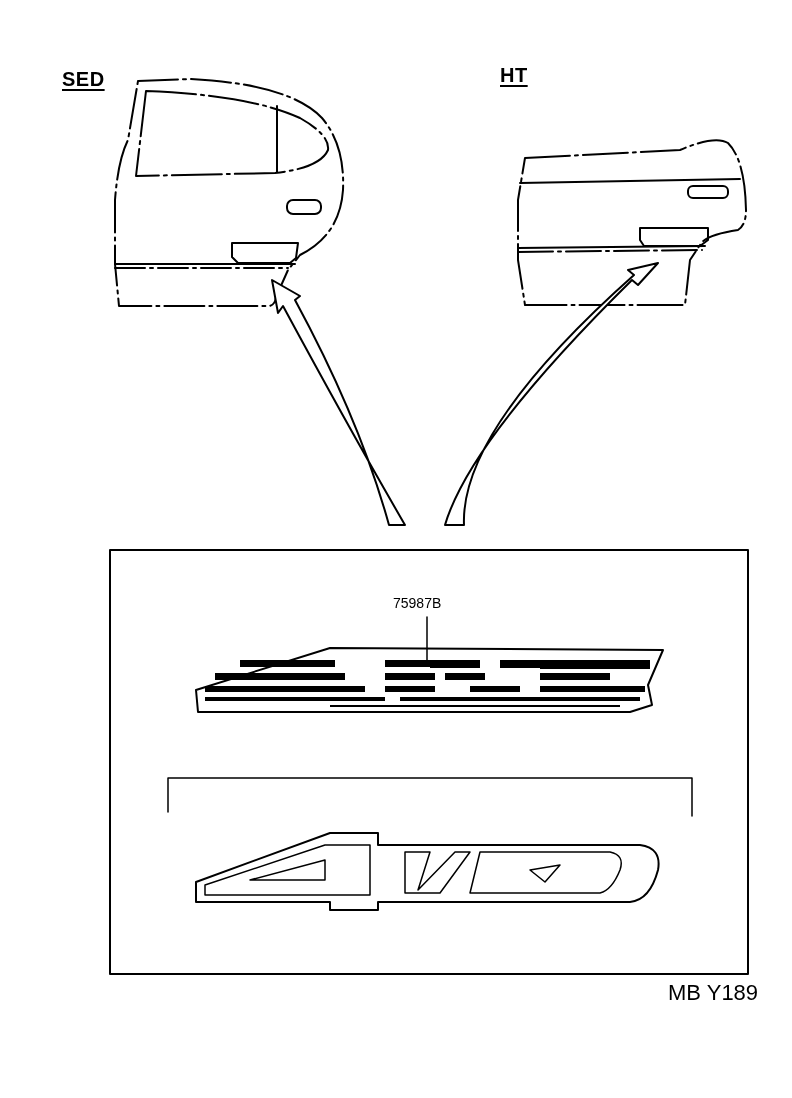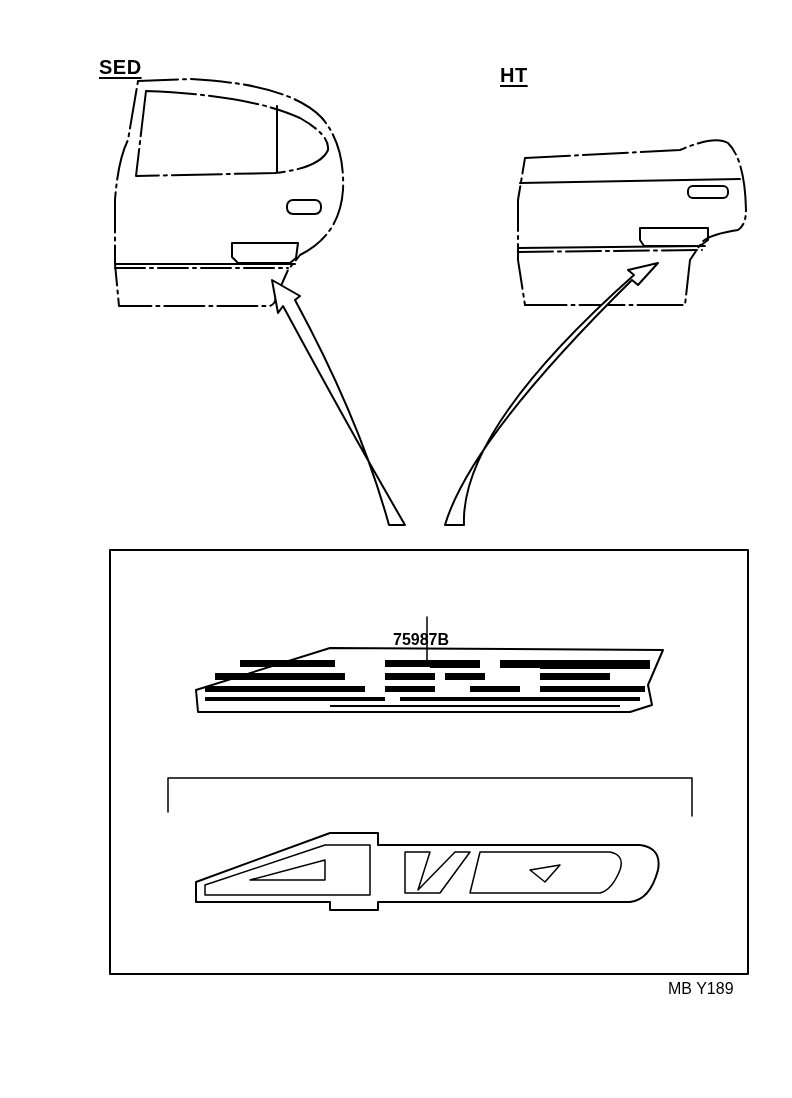--- a/index.html
+++ b/index.html
@@ -14,7 +14,7 @@
 </head>
 <body>
 
-<div class="label ul" style="left:62px; top:56px;margin-left:37px;">SED</div>
+<div class="label ul" style="left:62px; top:68px;">SED</div>
 <div class="label ul" style="left:500px; top:64px;">HT</div>
 
 <svg class="layer" width="792" height="1098" viewBox="0 0 792 1098">

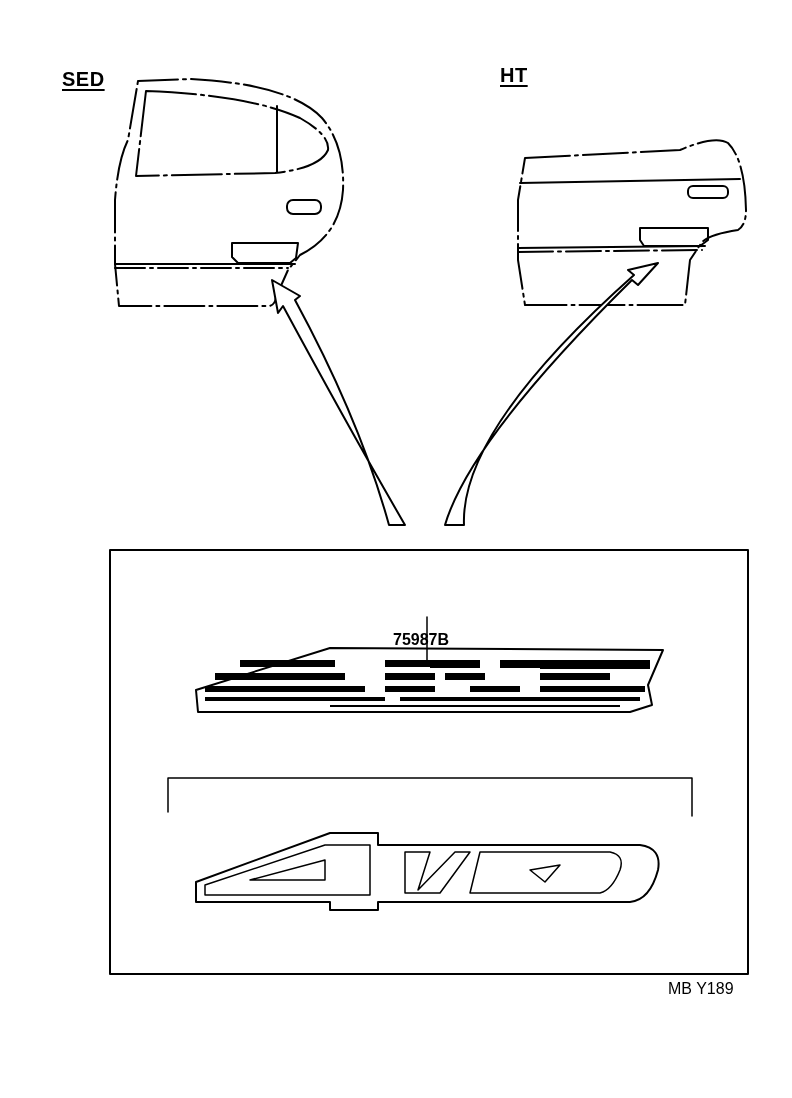--- a/index.html
+++ b/index.html
@@ -8,7 +8,7 @@
     .label { position: absolute; font-weight: bold; font-size: 20px; letter-spacing: 0.5px; }
     .label.ul { text-decoration: underline; text-underline-offset: 3px; }
     svg.layer { position: absolute; left: 0; top: 0; }
-    .part-no { position: absolute; font-size: 16px; font-weight: bold; margin-top: 36px; }
+    .part-no { position: absolute; font-size: 14px; font-weight: normal; }
     .fig-code { position: absolute; font-size: 16px; }
   </style>
 </head>

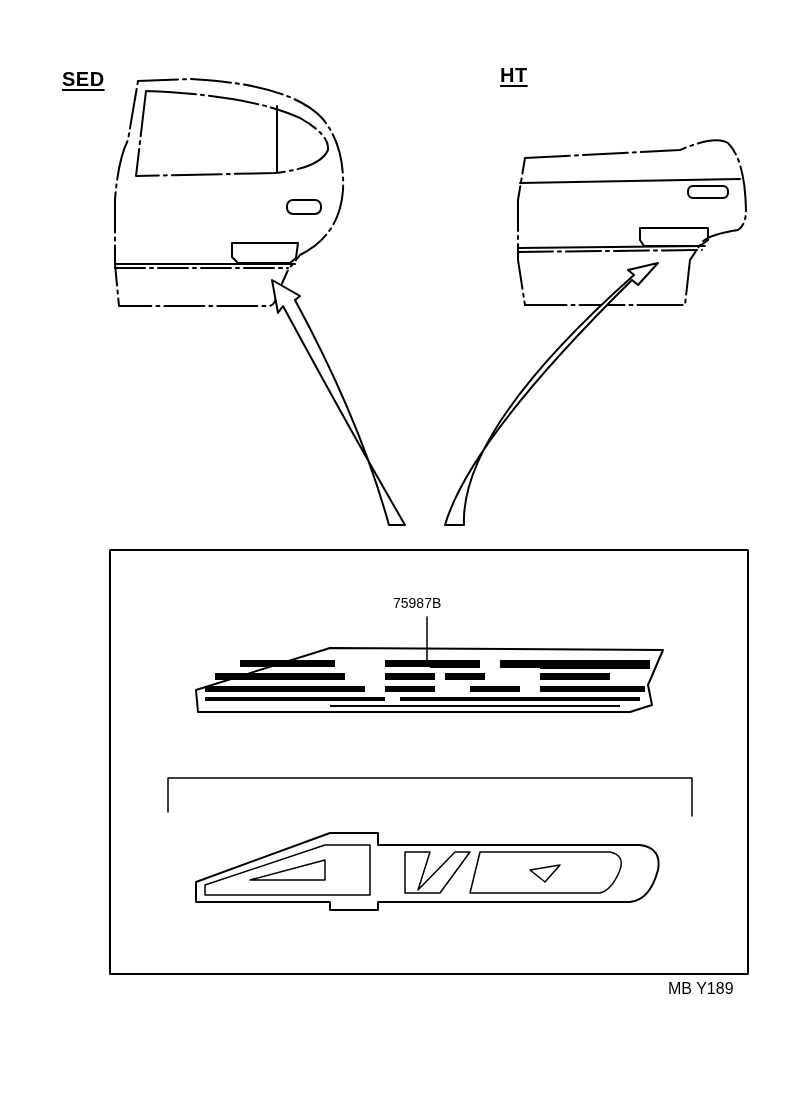--- a/index.html
+++ b/index.html
@@ -9,7 +9,7 @@
     .label.ul { text-decoration: underline; text-underline-offset: 3px; }
     svg.layer { position: absolute; left: 0; top: 0; }
     .part-no { position: absolute; font-size: 14px; font-weight: normal; }
-    .fig-code { position: absolute; font-size: 16px; }
+    .fig-code { position: absolute; font-size: 22px; }
   </style>
 </head>
 <body>

